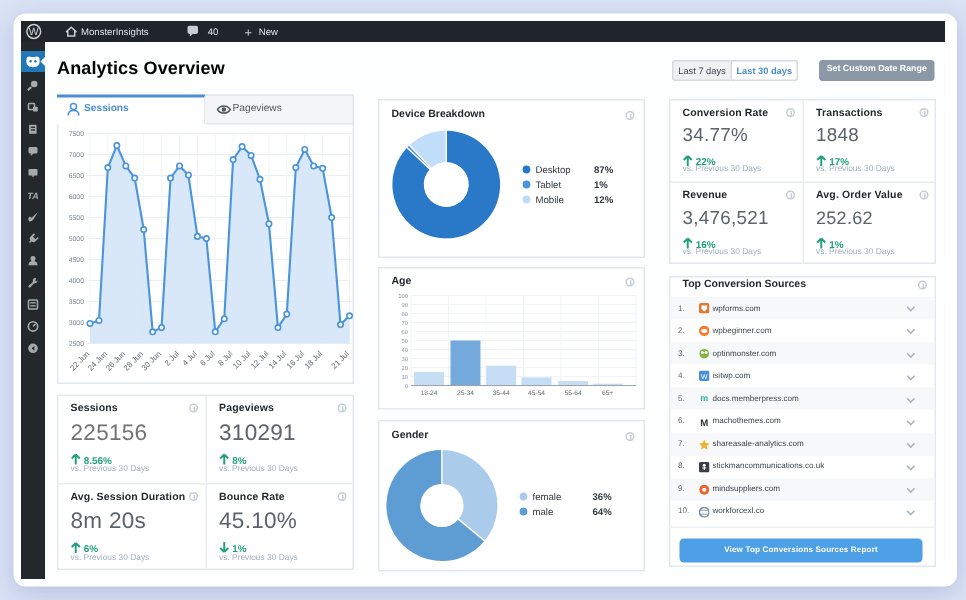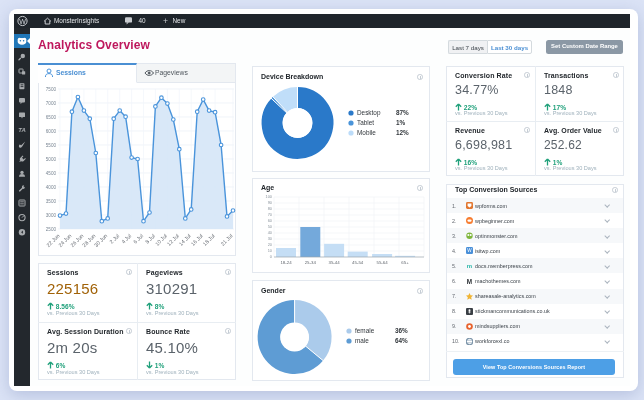--- a/index.html
+++ b/index.html
@@ -13,7 +13,7 @@
 .info { position:absolute; width:5.6px; height:5.6px; border:0.9px solid #c6cdd5; border-radius:50%; }
 .info::after { content:""; position:absolute; left:1.9px; top:1.2px; width:1px; height:2.6px; background:#c6cdd5; }
 .chev { position:absolute; width:4.4px; height:4.4px; border-right:1.1px solid #aab4be; border-bottom:1.1px solid #aab4be; transform:rotate(45deg); }
-h1 { position:absolute; left:38px; top:38px; font-size:12px; color:#be185d; letter-spacing:0.1px; }
+h1 { position:absolute; left:38px; top:38px; font-size:12px; color:#000000; letter-spacing:0.1px; }
 .btn { position:absolute; top:40px; height:14px; font-size:6.2px; line-height:13px; text-align:center; border:1px solid #d4dade; }
 </style></head>
 <body>

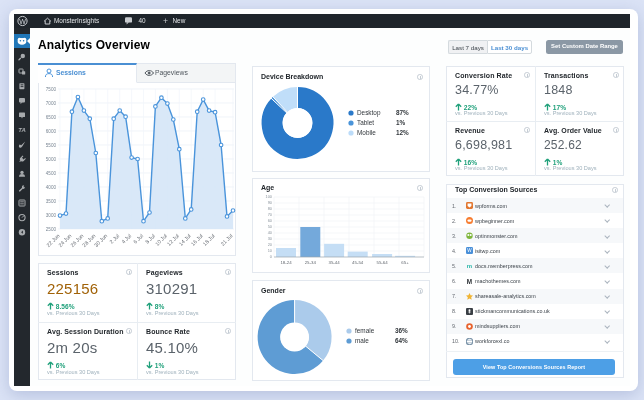--- a/index.html
+++ b/index.html
@@ -352,7 +352,7 @@
 <div class="abs" style="left:446px;top:121px;width:89px">
 <div style="position:absolute;left:9px;top:6px;font-size:7px;font-weight:bold;color:#23282d;letter-spacing:0.1px">Revenue</div>
 <div class="info" style="right:5px;top:6px"></div>
-<div style="position:absolute;left:9px;top:17px;font-size:12.5px;color:#5b636b;letter-spacing:0.2px">6,698,981</div>
+<div style="position:absolute;left:9px;top:17px;font-size:12.5px;color:#5b636b;letter-spacing:0.2px">3,476,521</div>
 <div style="position:absolute;left:9px;top:36.5px;font-size:6.6px;font-weight:bold;color:#1fa07a"><svg width="7" height="8" viewBox="0 0 7 8" style="vertical-align:-1px">
         <path d="M3.5 1 L0.8 3.7 M3.5 1 L6.2 3.7 M3.5 1 L3.5 7.6" fill="none" stroke="#1fa07a" stroke-width="1.3"></path>
       </svg> 16%</div>

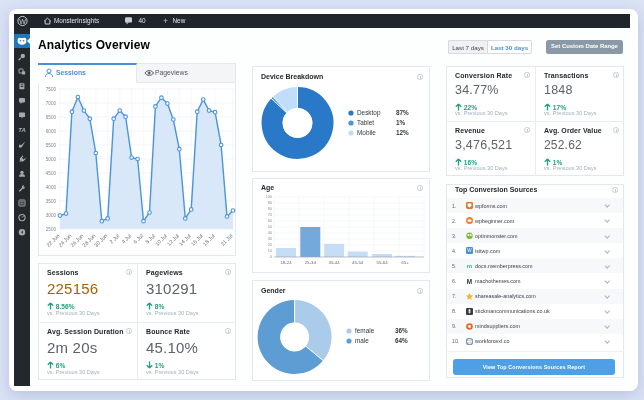--- a/index.html
+++ b/index.html
@@ -298,7 +298,7 @@
 <div class="abs" style="left:38px;top:263px;width:99px">
 <div style="position:absolute;left:9px;top:6px;font-size:7px;font-weight:bold;color:#23282d;letter-spacing:0.1px">Sessions</div>
 <div class="info" style="right:5px;top:6px"></div>
-<div style="position:absolute;left:9px;top:17px;font-size:15px;color:#a16207;letter-spacing:0.2px">225156</div>
+<div style="position:absolute;left:9px;top:17px;font-size:15px;color:#737373;letter-spacing:0.2px">225156</div>
 <div style="position:absolute;left:9px;top:39px;font-size:6.6px;font-weight:bold;color:#1fa07a"><svg width="7" height="8" viewBox="0 0 7 8" style="vertical-align:-1px">
         <path d="M3.5 1 L0.8 3.7 M3.5 1 L6.2 3.7 M3.5 1 L3.5 7.6" fill="none" stroke="#1fa07a" stroke-width="1.3"></path>
       </svg> 8.56%</div>

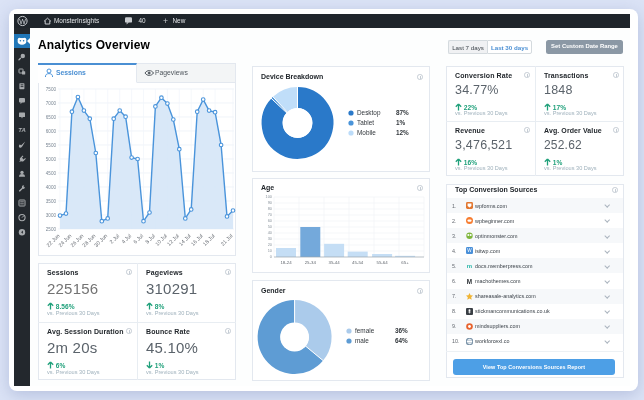--- a/index.html
+++ b/index.html
@@ -316,7 +316,7 @@
 <div class="abs" style="left:38px;top:322px;width:99px">
 <div style="position:absolute;left:9px;top:6px;font-size:7px;font-weight:bold;color:#23282d;letter-spacing:0.1px">Avg. Session Duration</div>
 <div class="info" style="right:5px;top:6px"></div>
-<div style="position:absolute;left:9px;top:17px;font-size:15px;color:#5b636b;letter-spacing:0.2px">2m 20s</div>
+<div style="position:absolute;left:9px;top:17px;font-size:15px;color:#5b636b;letter-spacing:0.2px">8m 20s</div>
 <div style="position:absolute;left:9px;top:39px;font-size:6.6px;font-weight:bold;color:#1fa07a"><svg width="7" height="8" viewBox="0 0 7 8" style="vertical-align:-1px">
         <path d="M3.5 1 L0.8 3.7 M3.5 1 L6.2 3.7 M3.5 1 L3.5 7.6" fill="none" stroke="#1fa07a" stroke-width="1.3"></path>
       </svg> 6%</div>

